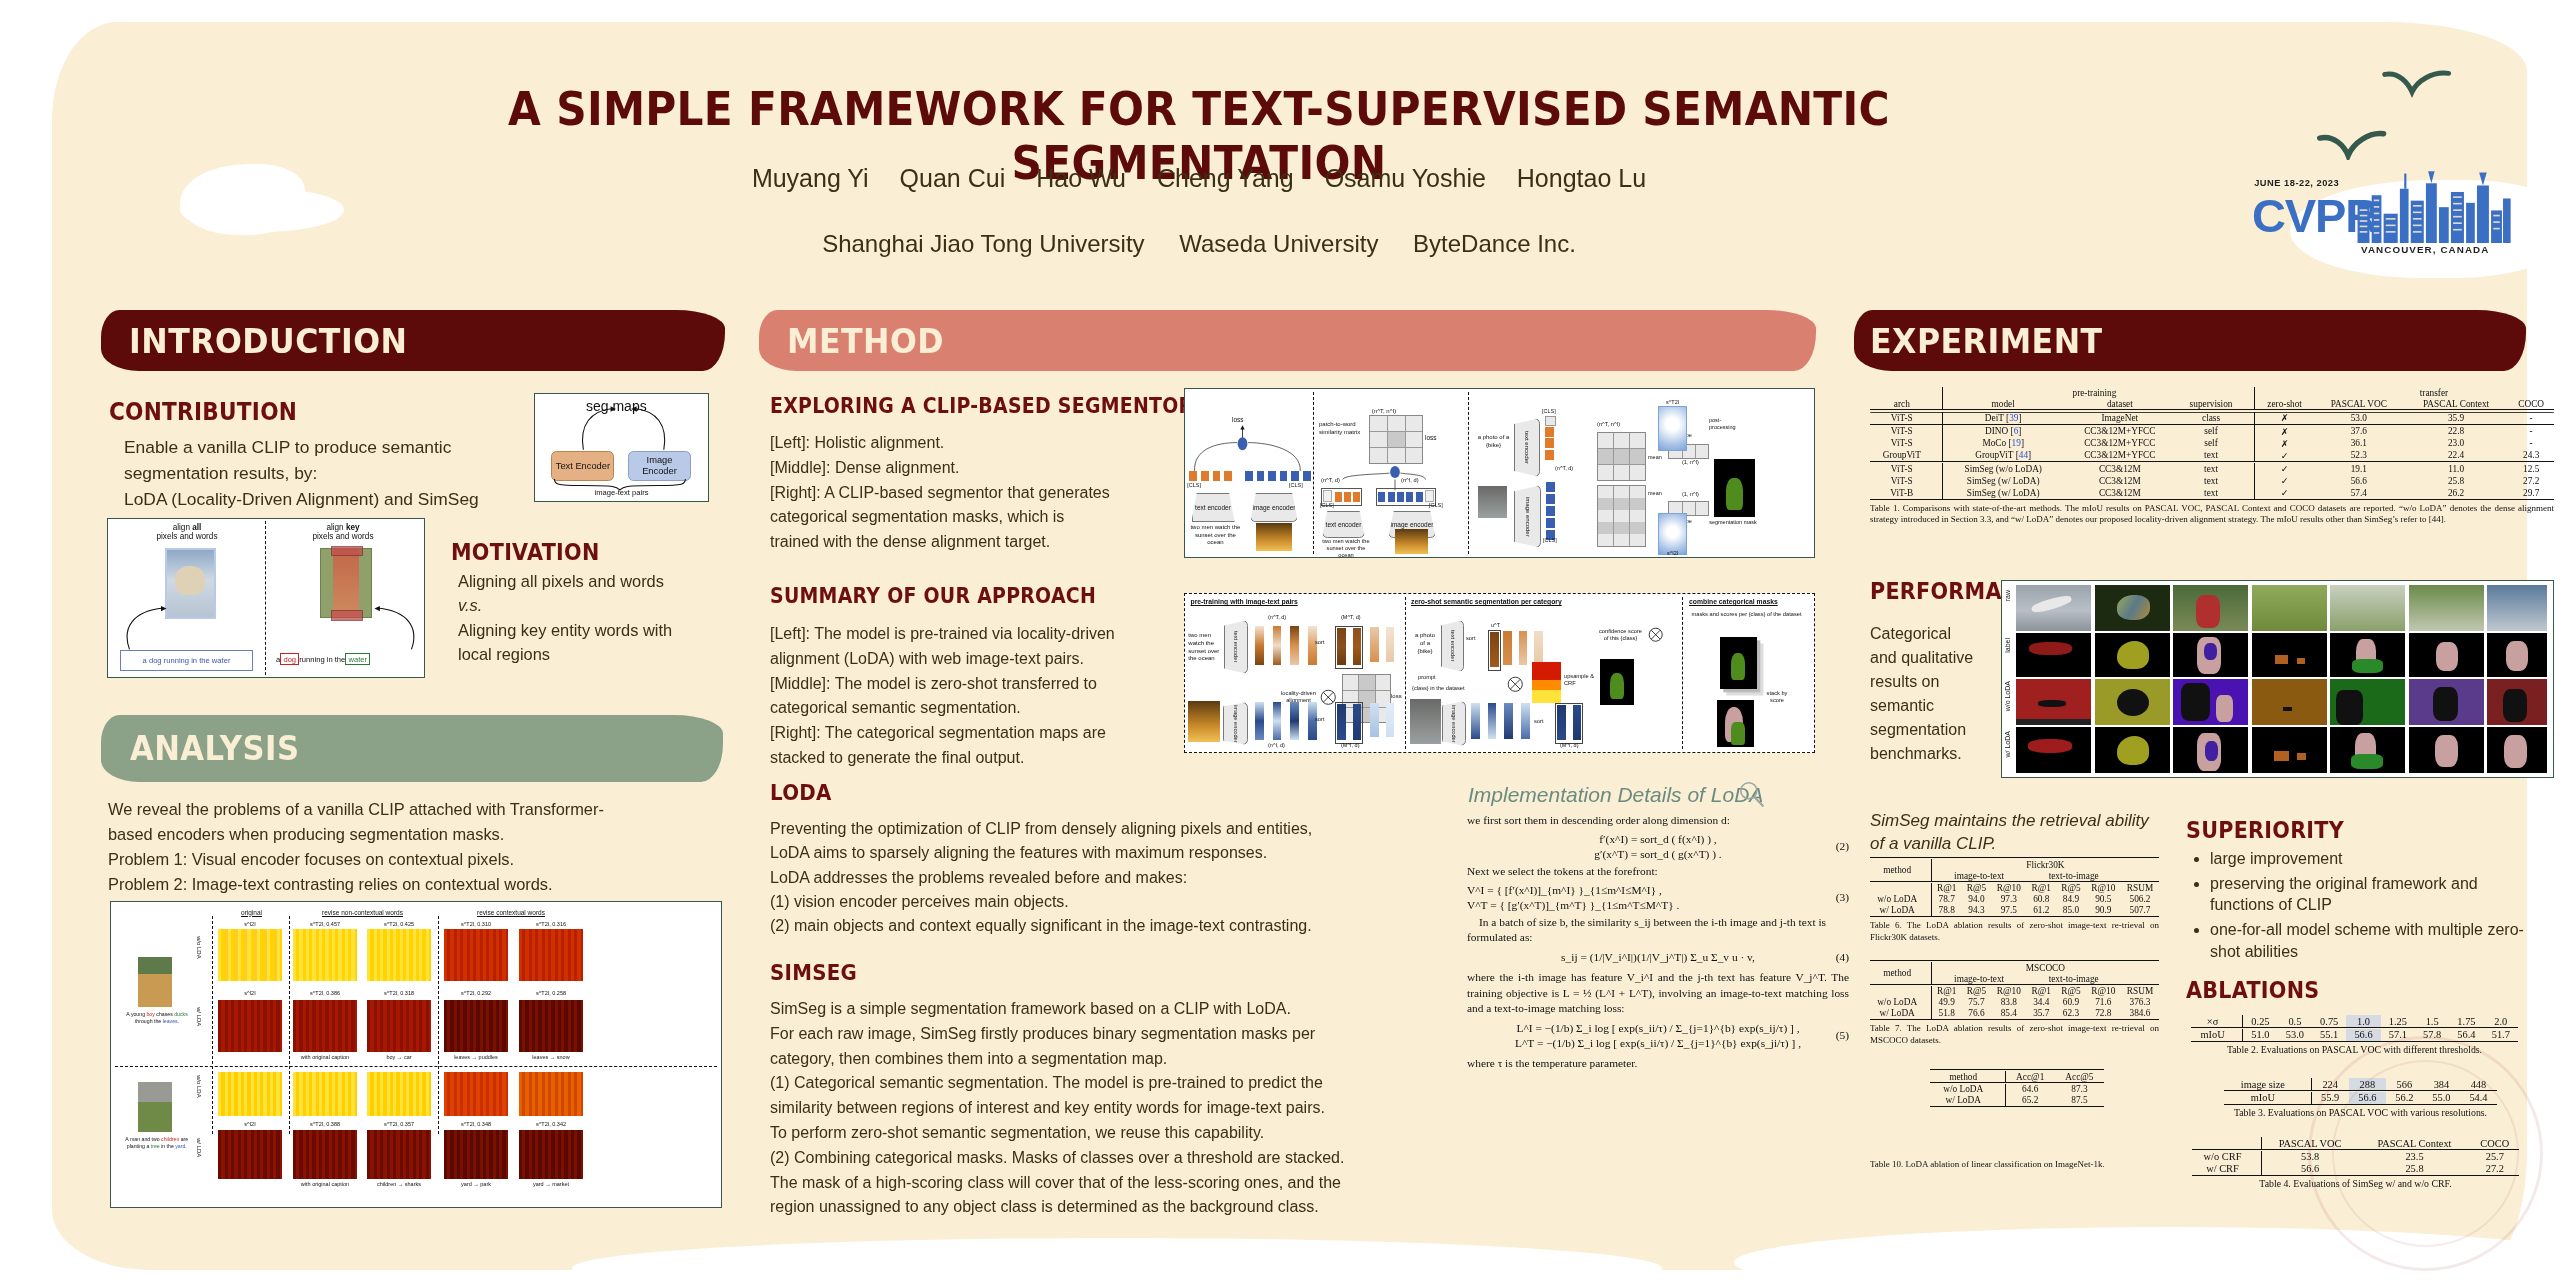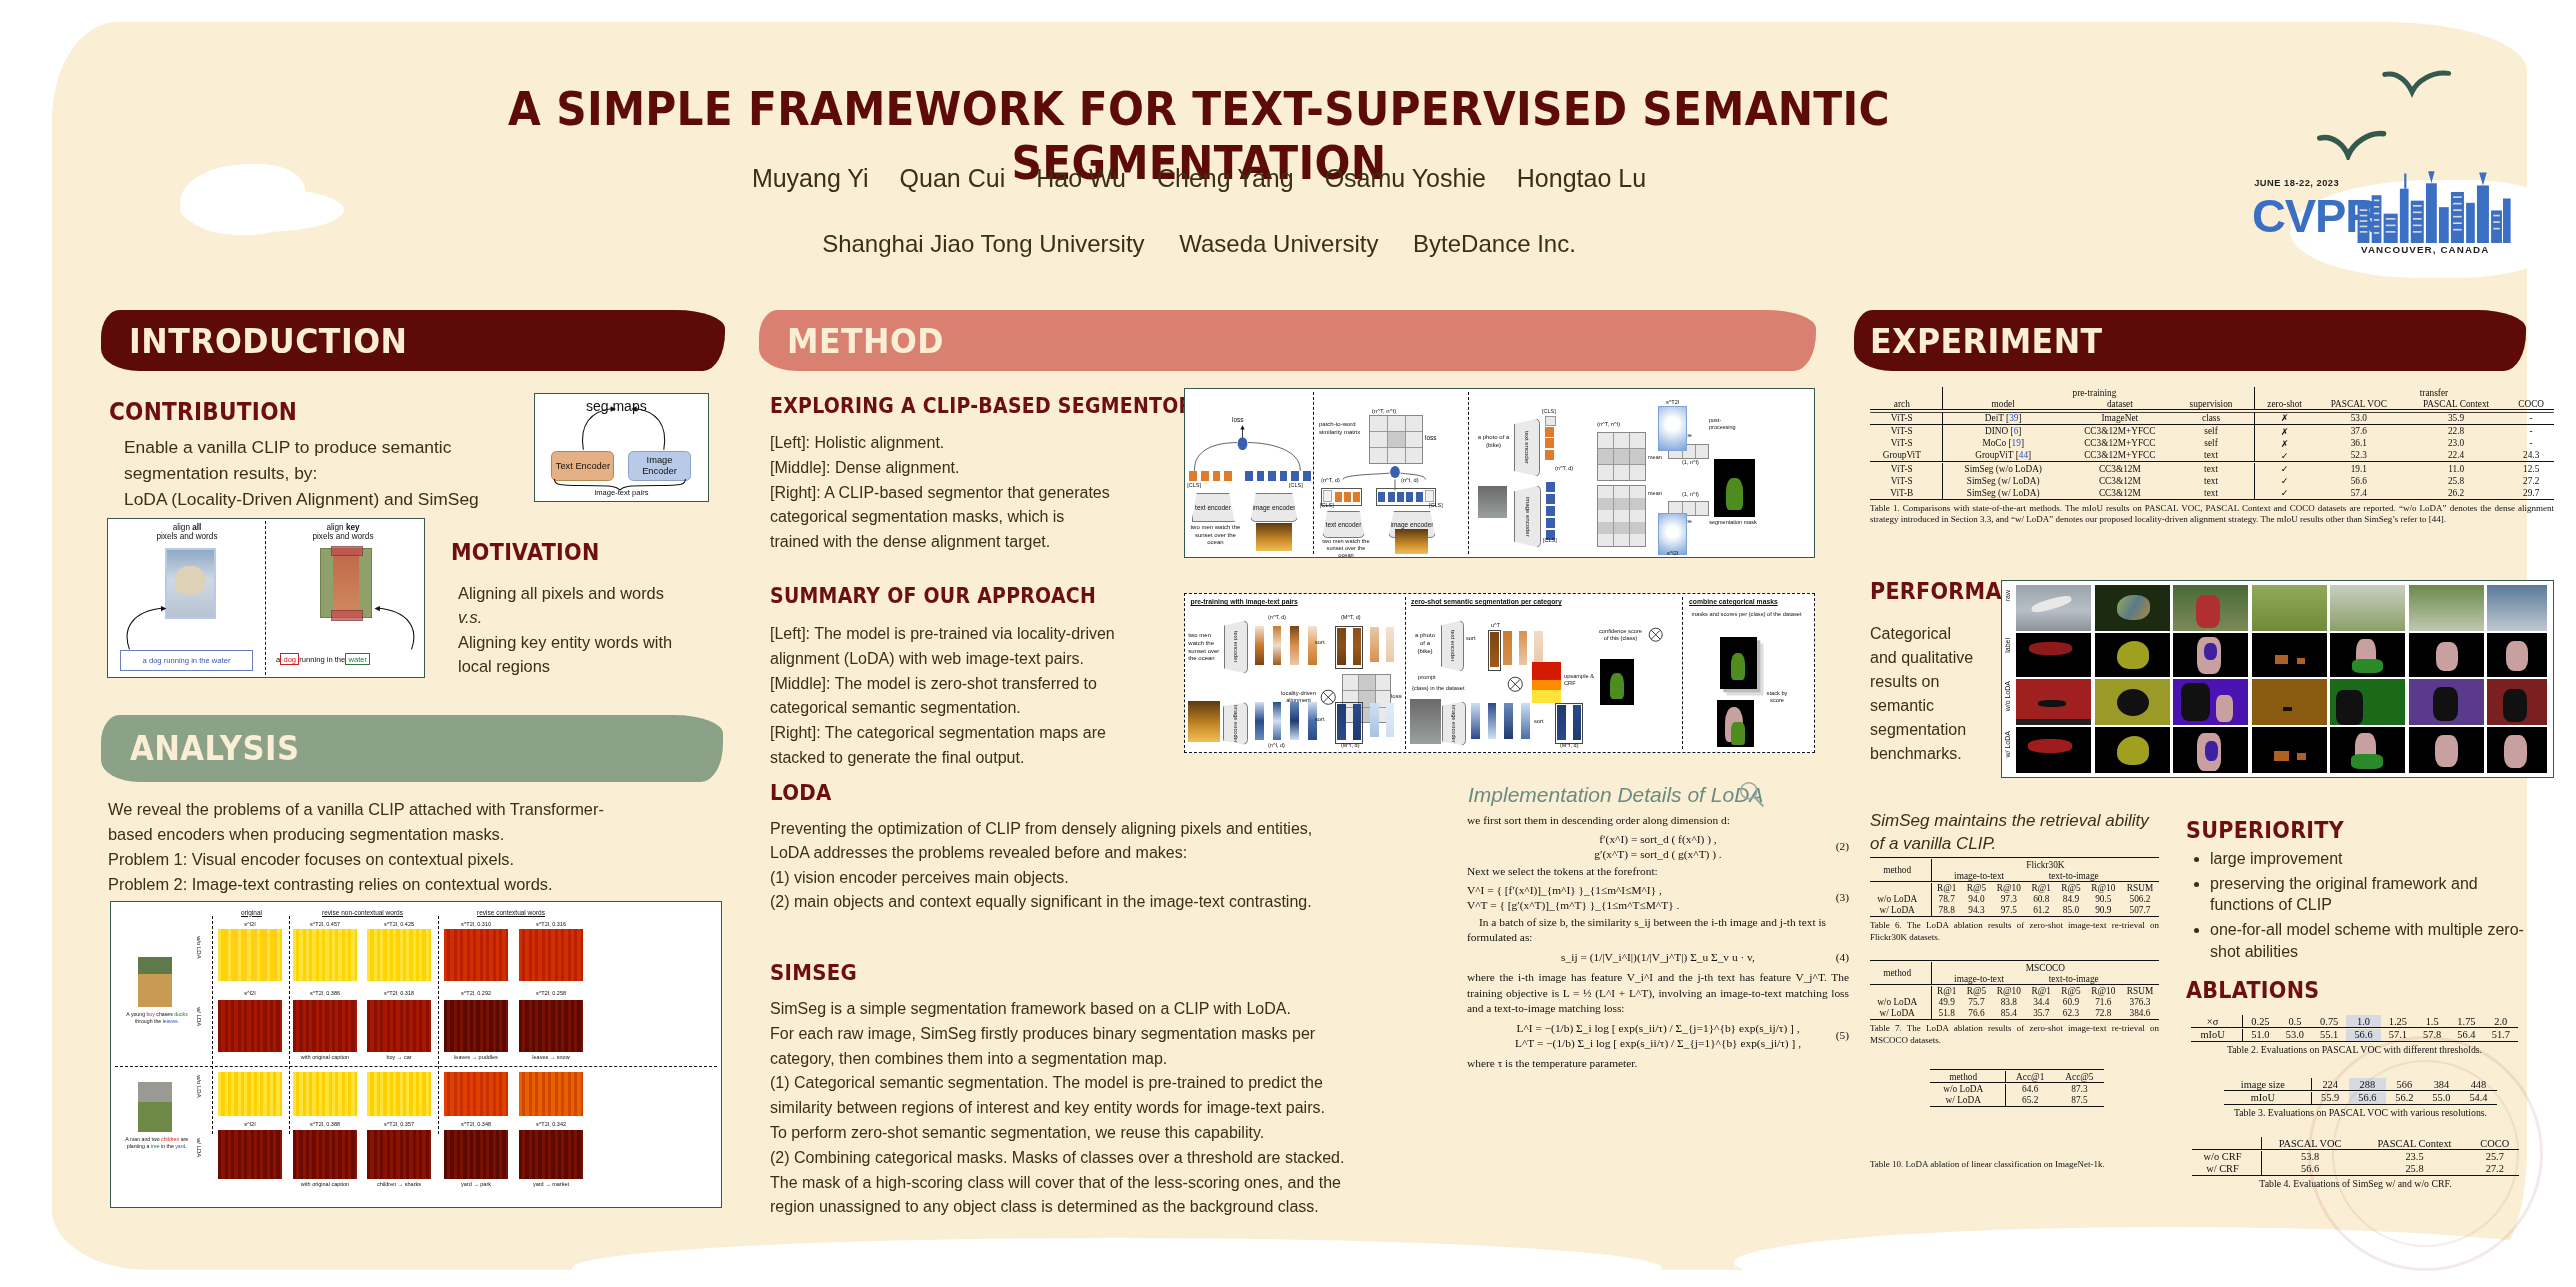--- a/index.html
+++ b/index.html
@@ -236,7 +236,7 @@
   </div>
 
   <div class="h2" style="left:451px;top:539px;font-size:23px;">MOTIVATION</div>
-  <div class="body" style="left:458px;top:581px;width:273px;font-size:16.4px;">
+  <div class="body" style="left:458px;top:569px;width:273px;font-size:16.4px;">
     <div>Aligning all pixels and words</div>
     <div class="italic">v.s.</div>
     <div>Aligning key entity words with</div>

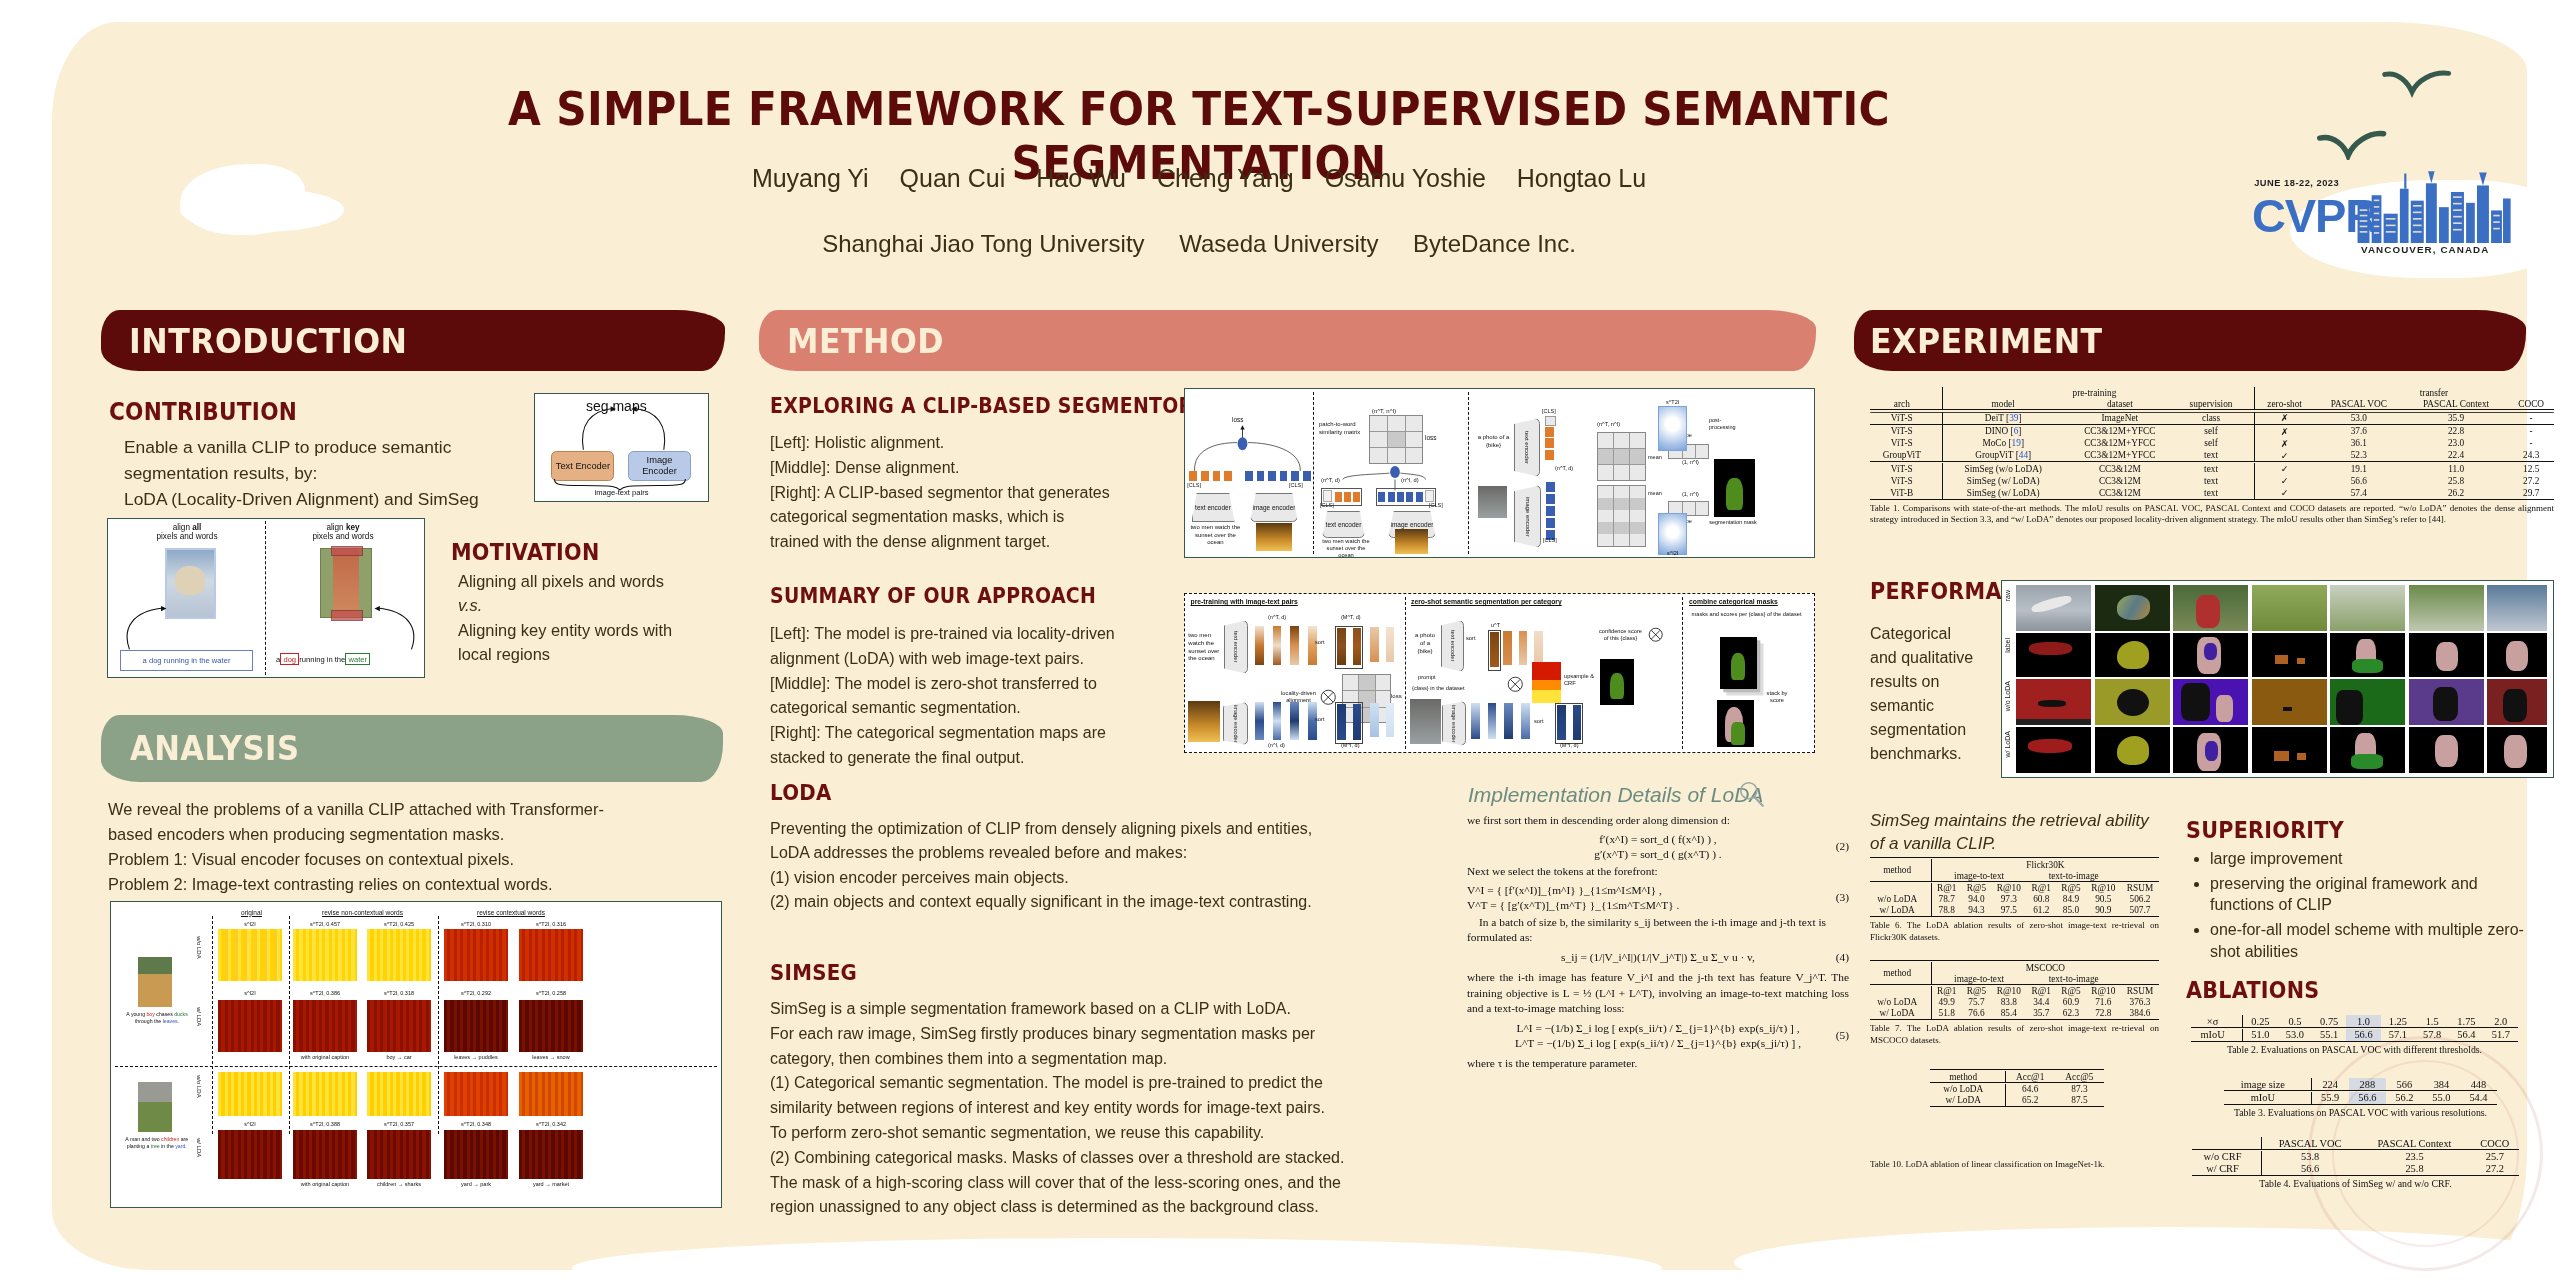--- a/index.html
+++ b/index.html
@@ -634,6 +634,7 @@
   <div class="h2" style="left:770px;top:780px;font-size:22px;">LODA</div>
   <div class="body" style="left:770px;top:817px;width:665px;font-size:16px;line-height:1.52;">
     <div>Preventing the optimization of CLIP from densely aligning pixels and entities,</div>
+    <div>LoDA aims to sparsely aligning the features with maximum responses.</div>
     <div>LoDA addresses the problems revealed before and makes:</div>
     <div>(1) vision encoder perceives main objects.</div>
     <div>(2) main objects and context equally significant in the image-text contrasting.</div>

